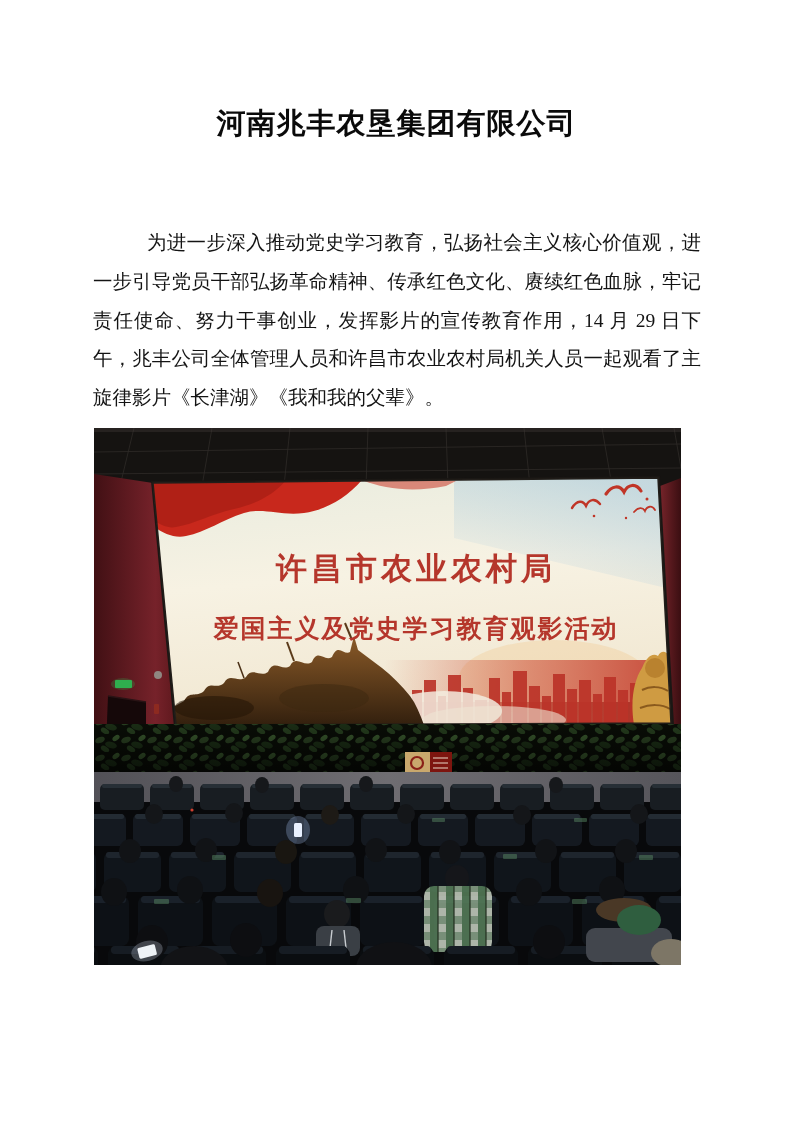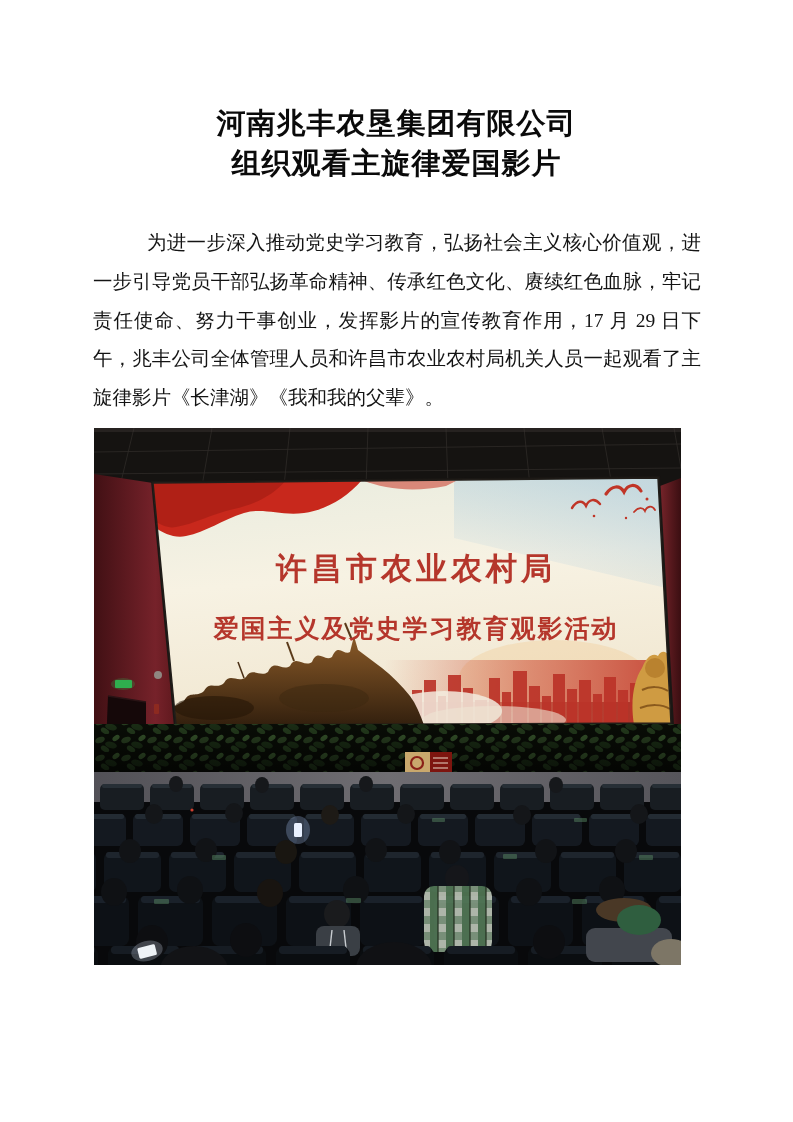--- a/index.html
+++ b/index.html
@@ -58,7 +58,6 @@
 
   <div class="doc-title">
     <div>河南兆丰农垦集团有限公司</div>
-    <div>组织观看主旋律爱国影片</div>
   </div>
 
   <p class="doc-body">为进一步深入推动党史学习教育，弘扬社会主义核心价值观，进一步引导党员干部弘扬革命精神、传承红色文化、赓续红色血脉，牢记责任使命、努力干事创业，发挥影片的宣传教育作用，17 月 29 日下午，兆丰公司全体管理人员和许昌市农业农村局机关人员一起观看了主旋律影片《长津湖》《我和我的父辈》。</p>

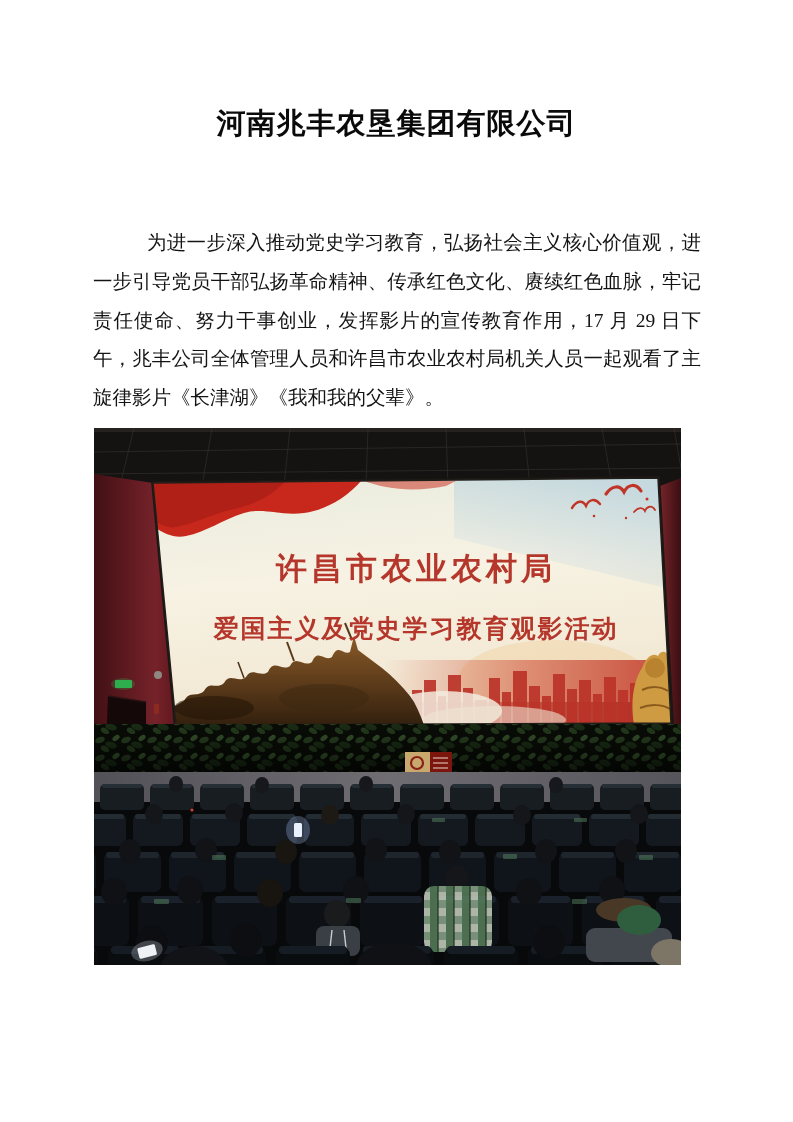--- a/index.html
+++ b/index.html
@@ -60,7 +60,7 @@
     <div>河南兆丰农垦集团有限公司</div>
   </div>
 
-  <p class="doc-body">为进一步深入推动党史学习教育，弘扬社会主义核心价值观，进一步引导党员干部弘扬革命精神、传承红色文化、赓续红色血脉，牢记责任使命、努力干事创业，发挥影片的宣传教育作用，17 月 29 日下午，兆丰公司全体管理人员和许昌市农业农村局机关人员一起观看了主旋律影片《长津湖》《我和我的父辈》。</p>
+  <p class="doc-body">为进一步深入推动党史学习教育，弘扬社会主义核心价值观，进一步引导党员干部弘扬革命精神、传承红色文化、赓续红色血脉，牢记责任使命、努力干事创业，发挥影片的宣传教育作用，14 月 29 日下午，兆丰公司全体管理人员和许昌市农业农村局机关人员一起观看了主旋律影片《长津湖》《我和我的父辈》。</p>
 
   <div class="photo-wrap">
     <svg width="587" height="537" viewBox="0 0 587 537" xmlns="http://www.w3.org/2000/svg">

